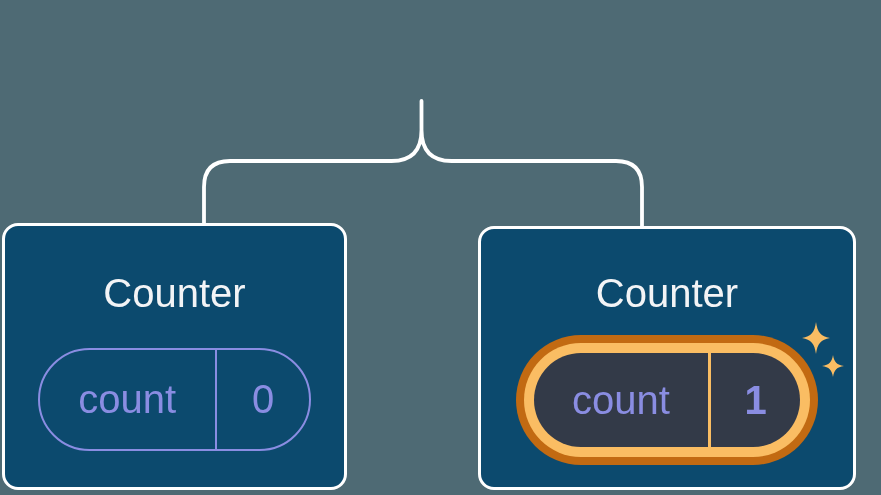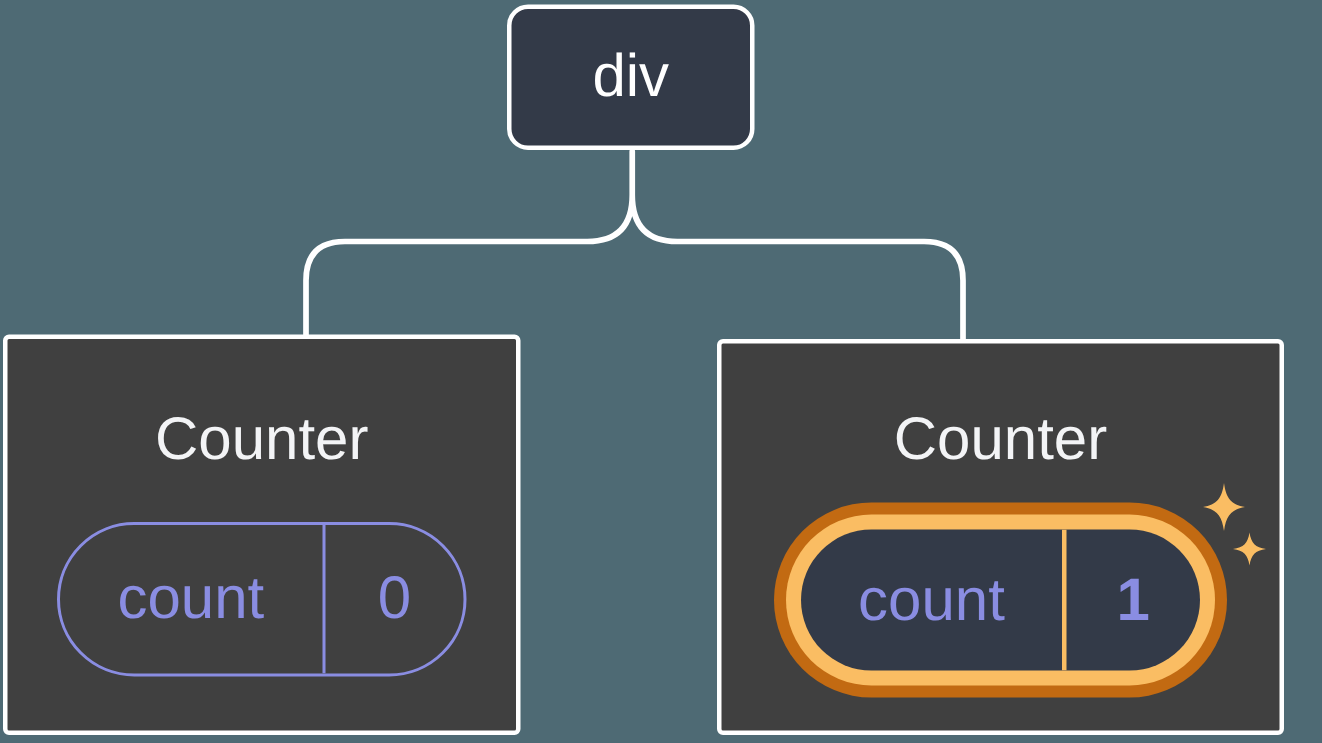--- a/index.html
+++ b/index.html
@@ -125,9 +125,6 @@
              M421.5 130 Q421.5 161 451.5 161 L616 161 Q642 161 642 187 L642 227" stroke="#ffffff" stroke-width="3.8" stroke-linecap="round"></path>
   </svg>
 
-  <div class="node-root">
-    <span>div</span>
-  </div>
 
   <div class="card card-left">
     <div class="card-title">Counter</div>

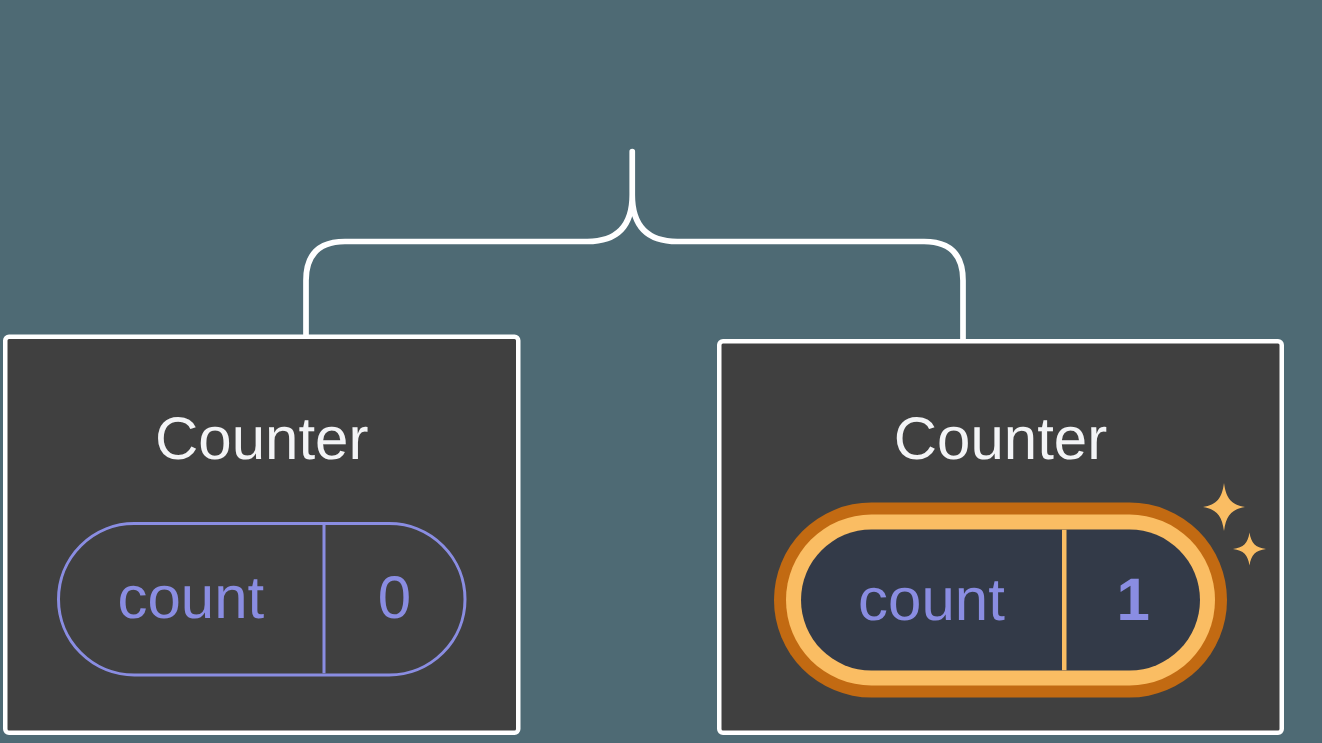--- a/index.html
+++ b/index.html
@@ -37,9 +37,9 @@
 
   .card {
     position: absolute;
-    background: #404040;
+    background: #0c4a6e;
     border: 3px solid #ffffff;
-    border-radius: 4px;
+    border-radius: 16px;
   }
   .card-left  { left: 2px;   top: 223px; width: 345px; height: 267px; padding-top: 44px; }
   .card-right { left: 478px; top: 226px; width: 378px; height: 264px; padding-top: 41px; }

